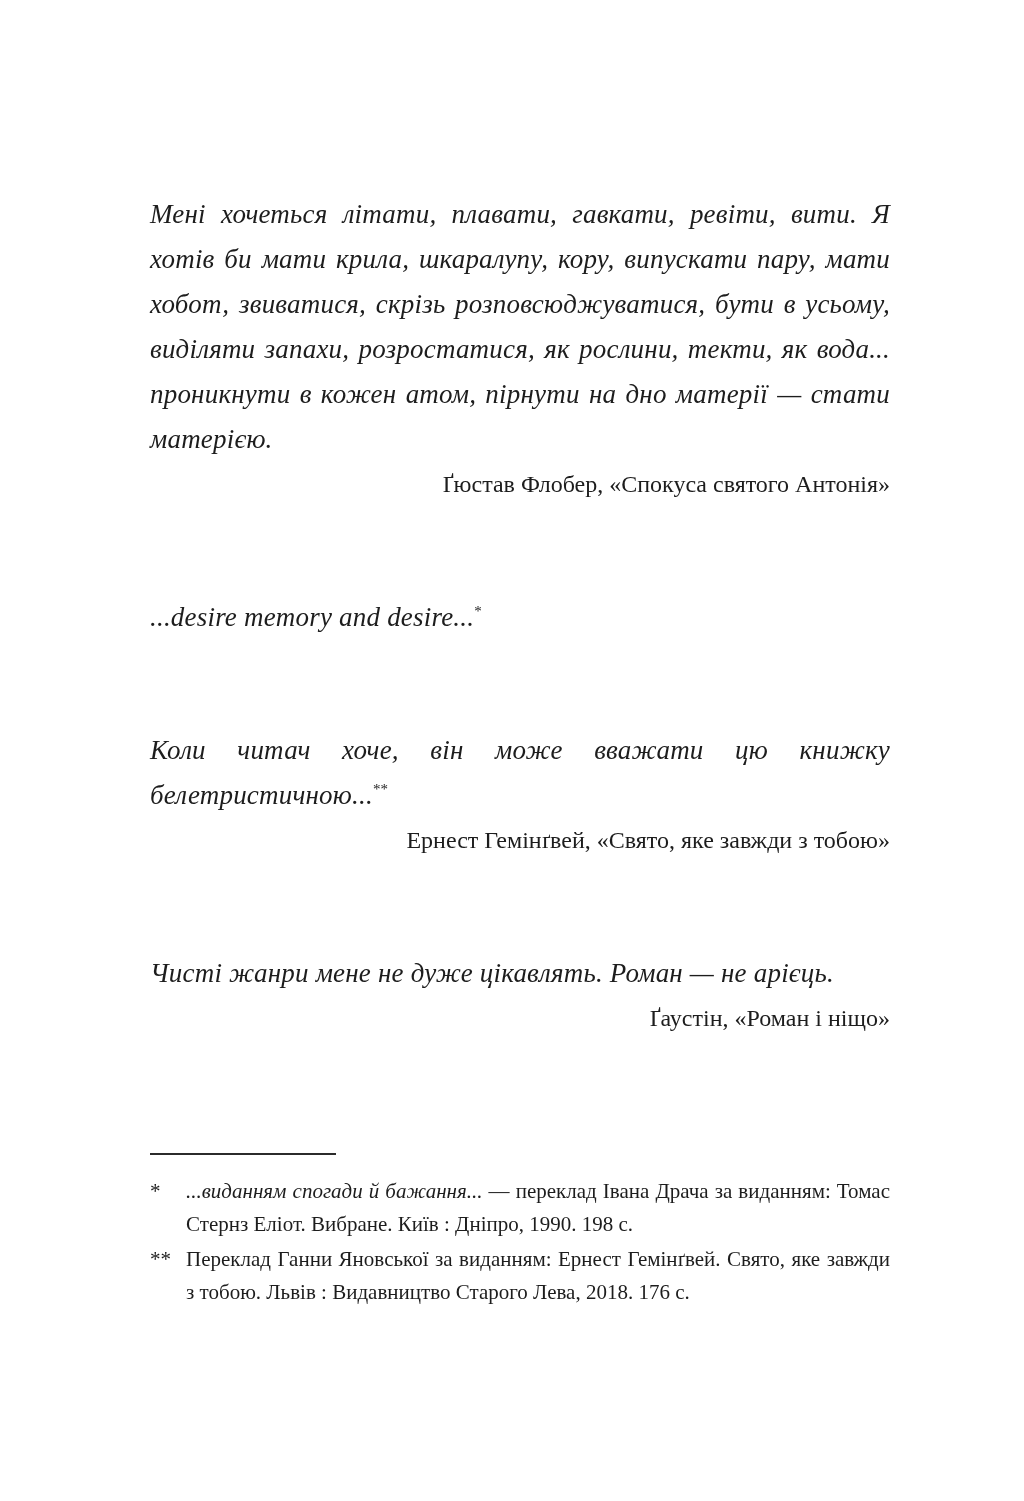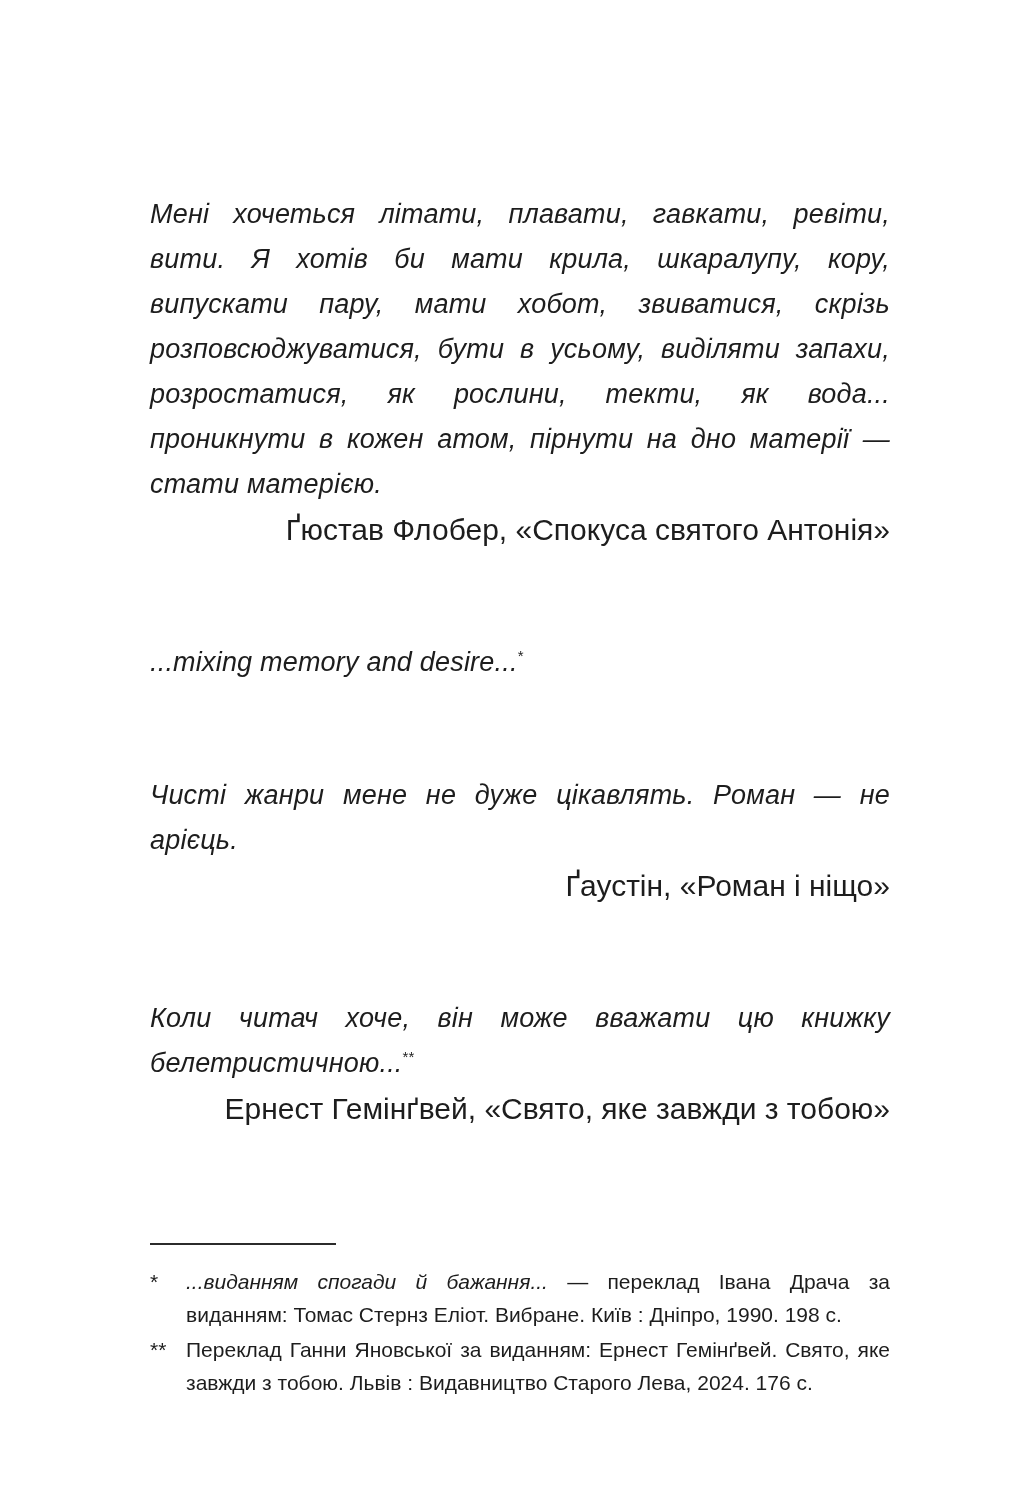--- a/index.html
+++ b/index.html
@@ -14,7 +14,7 @@
     box-sizing: border-box;
     background: #ffffff;
     color: #1d1d1d;
-    font-family: Liberation Sans, sans-serif;
+    font-family: Liberation Serif, serif;
     padding: 192px 134px 0 150px;
     overflow: hidden;
   }

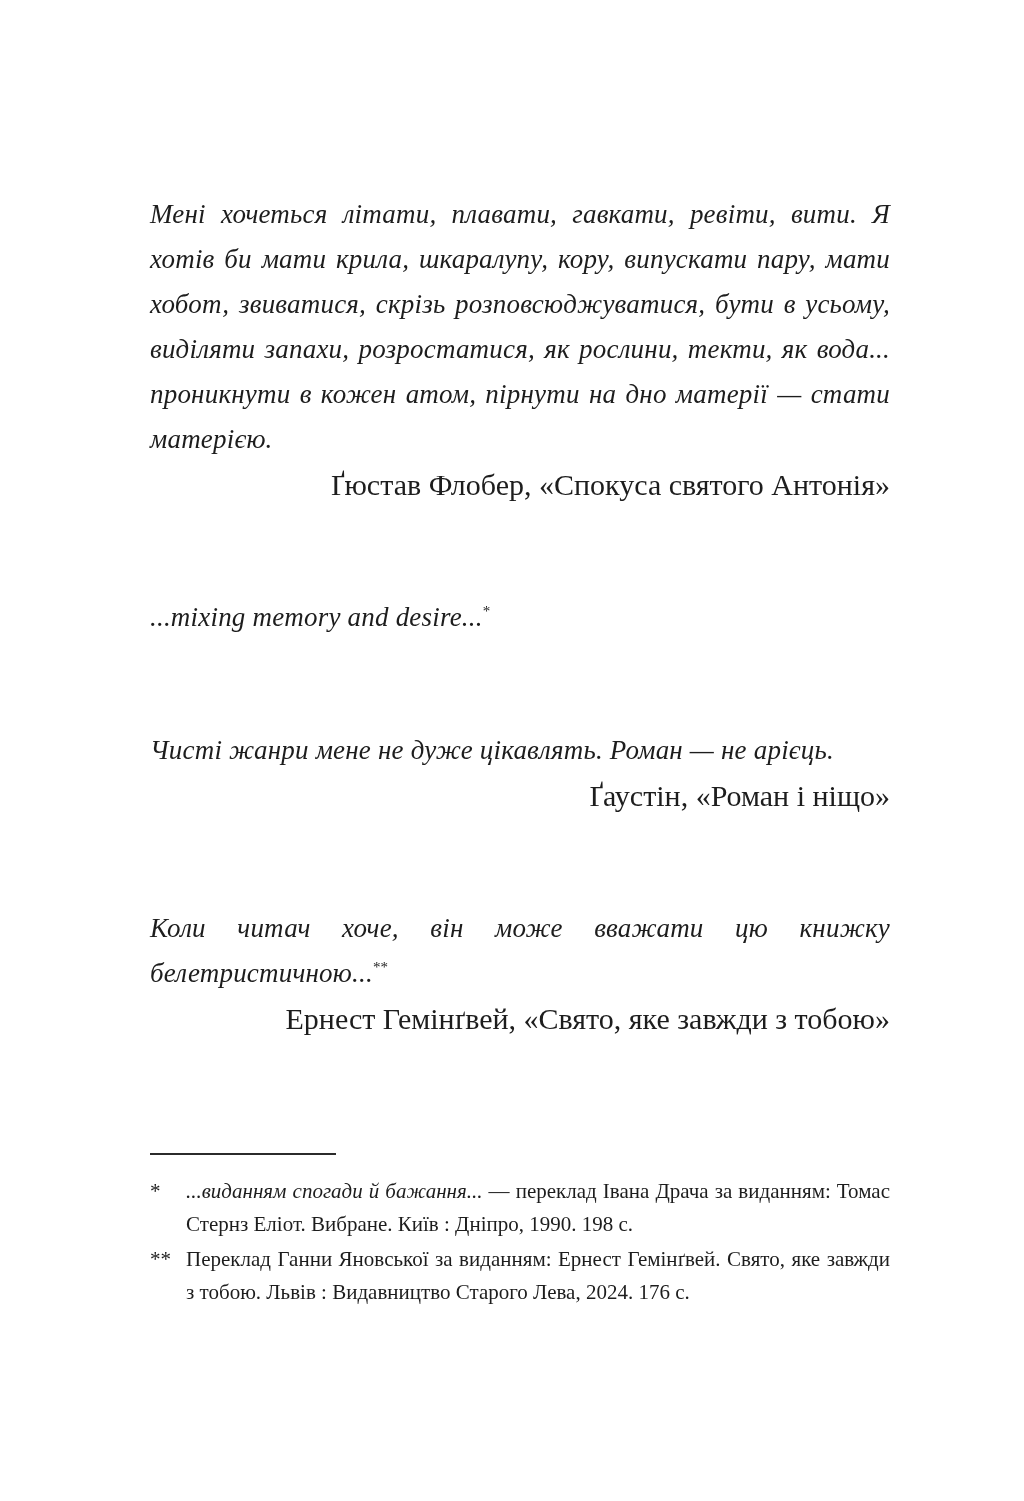--- a/index.html
+++ b/index.html
@@ -37,7 +37,7 @@
   .attribution {
     margin: 0;
     font-style: normal;
-    font-size: 30px;
+    font-size: 24px;
     line-height: 45px;
     text-align: right;
   }

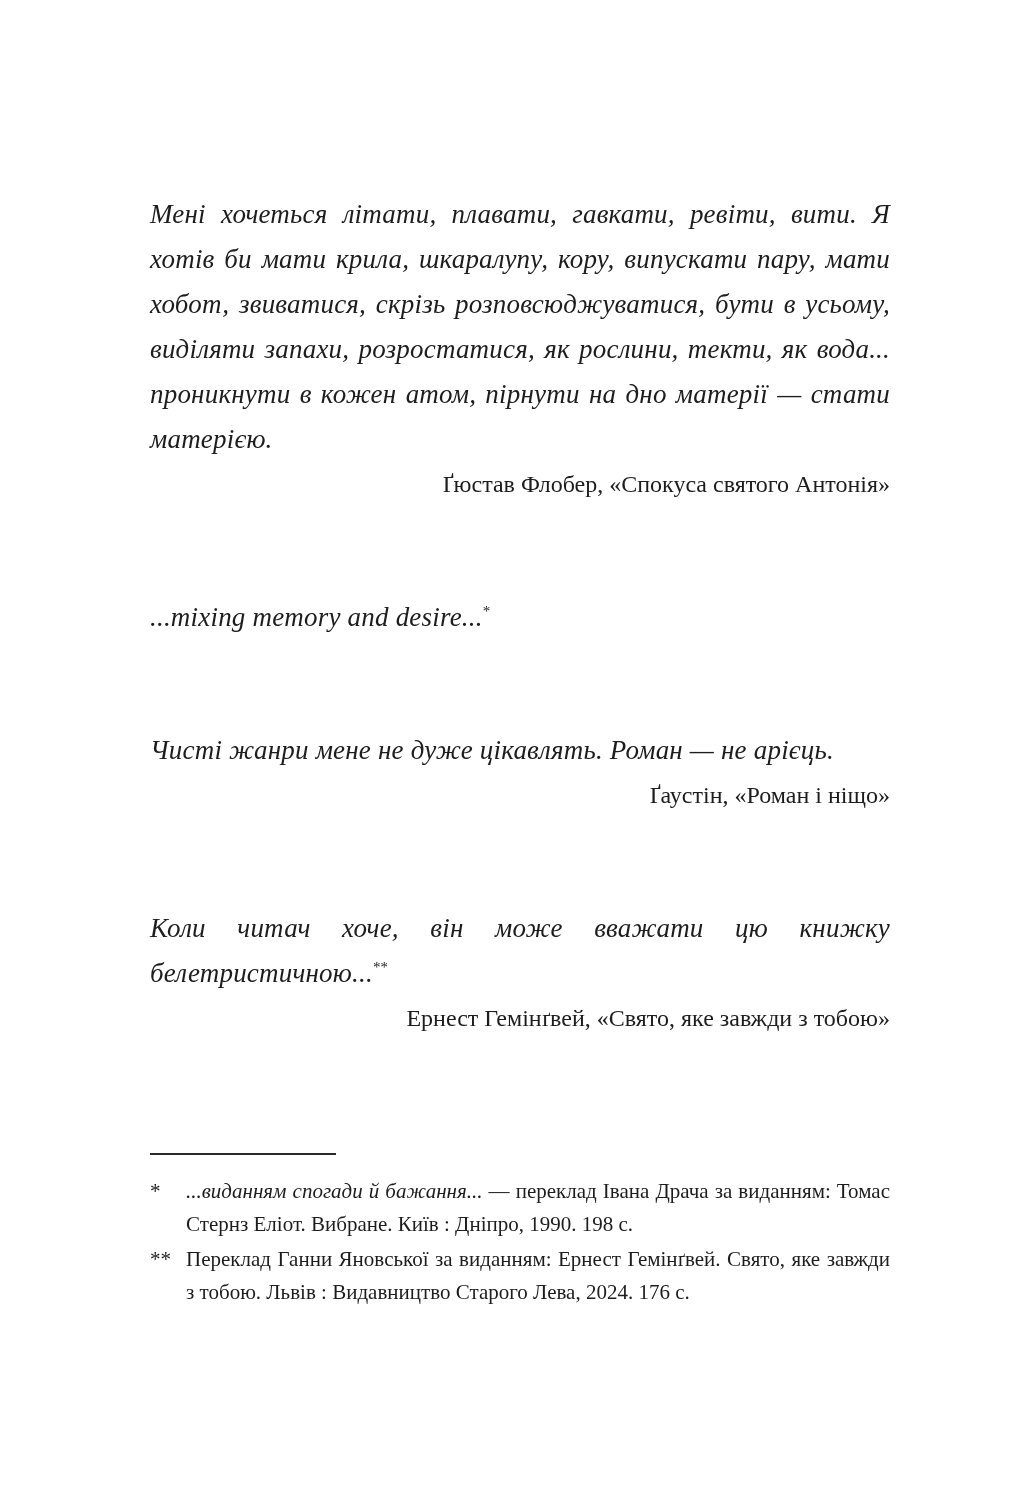--- a/index.html
+++ b/index.html
@@ -77,7 +77,7 @@
   </section>
 
   <section class="epigraph">
-    <p class="quote"><span>...mixing memory and desire...</span><sup class="fn-ref">*</sup></p>
+    <p class="quote"><span>...desire memory and desire...</span><sup class="fn-ref">*</sup></p>
   </section>
 
   <section class="epigraph">

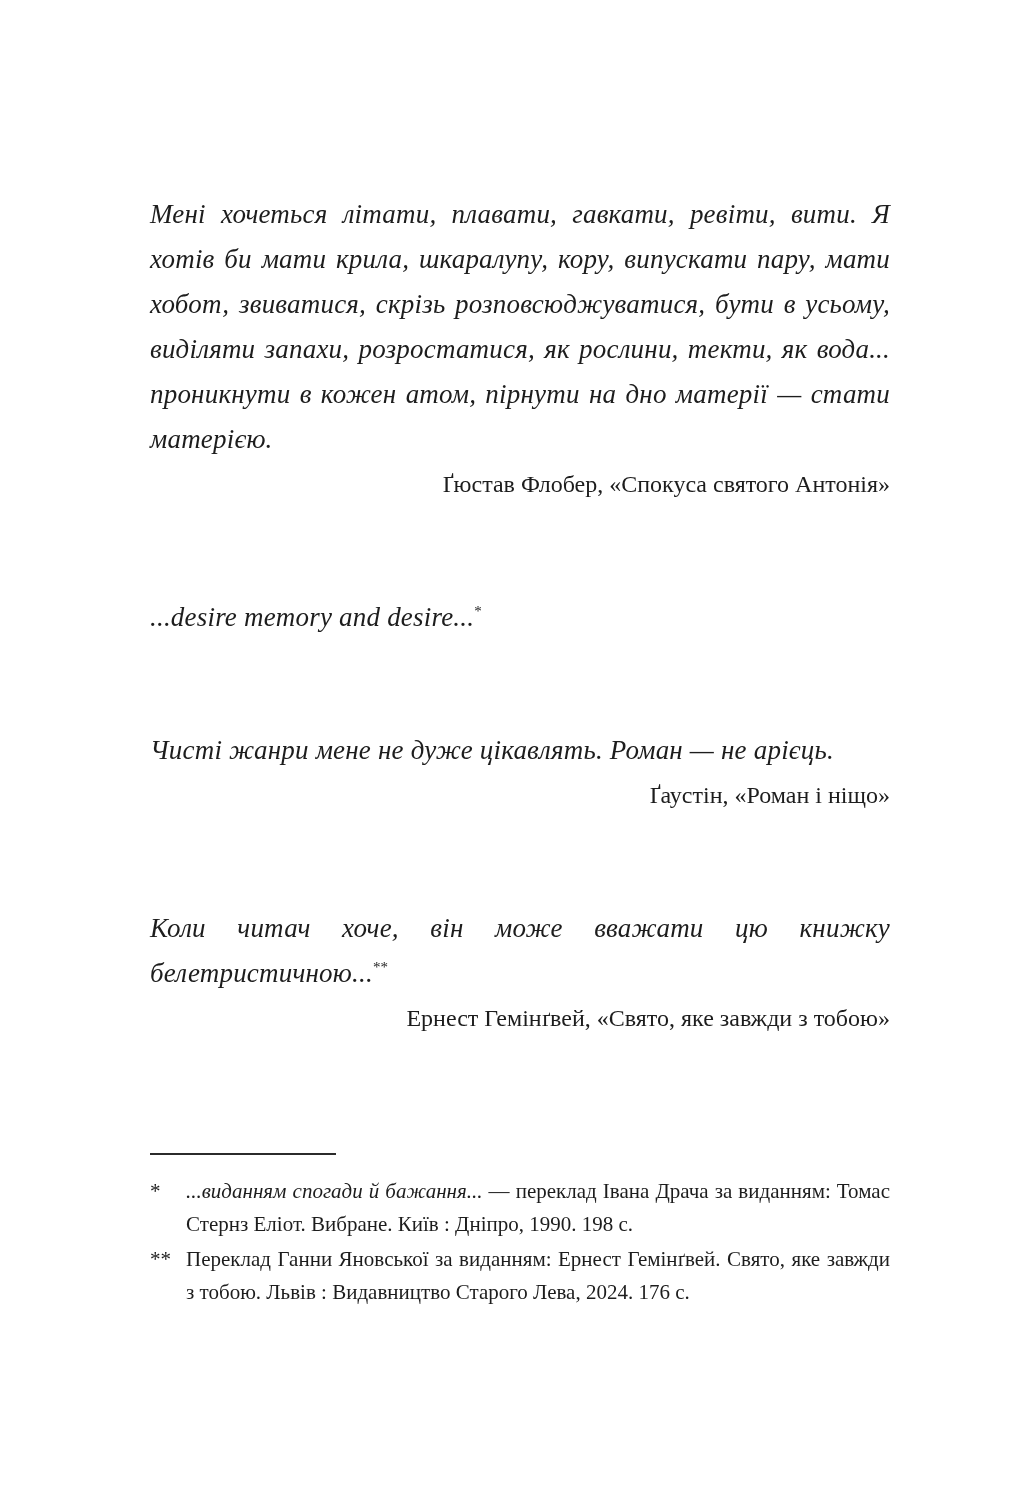--- a/index.html
+++ b/index.html
@@ -81,13 +81,13 @@
   </section>
 
   <section class="epigraph">
-    <p class="quote"><span>Чисті жанри мене не дуже цікавлять. Роман — не арієць.</span></p>
-    <p class="attribution">Ґаустін, «Роман і ніщо»</p>
+    <p class="quote"><span>Коли читач хоче, він може вважати цю книжку белетристичною...</span><sup class="fn-ref">**</sup></p>
+    <p class="attribution">Ернест Гемінґвей, «Свято, яке завжди з тобою»</p>
   </section>
 
   <section class="epigraph">
-    <p class="quote"><span>Коли читач хоче, він може вважати цю книжку белетристичною...</span><sup class="fn-ref">**</sup></p>
-    <p class="attribution">Ернест Гемінґвей, «Свято, яке завжди з тобою»</p>
+    <p class="quote"><span>Чисті жанри мене не дуже цікавлять. Роман — не арієць.</span></p>
+    <p class="attribution">Ґаустін, «Роман і ніщо»</p>
   </section>
 
   <div class="footnotes">

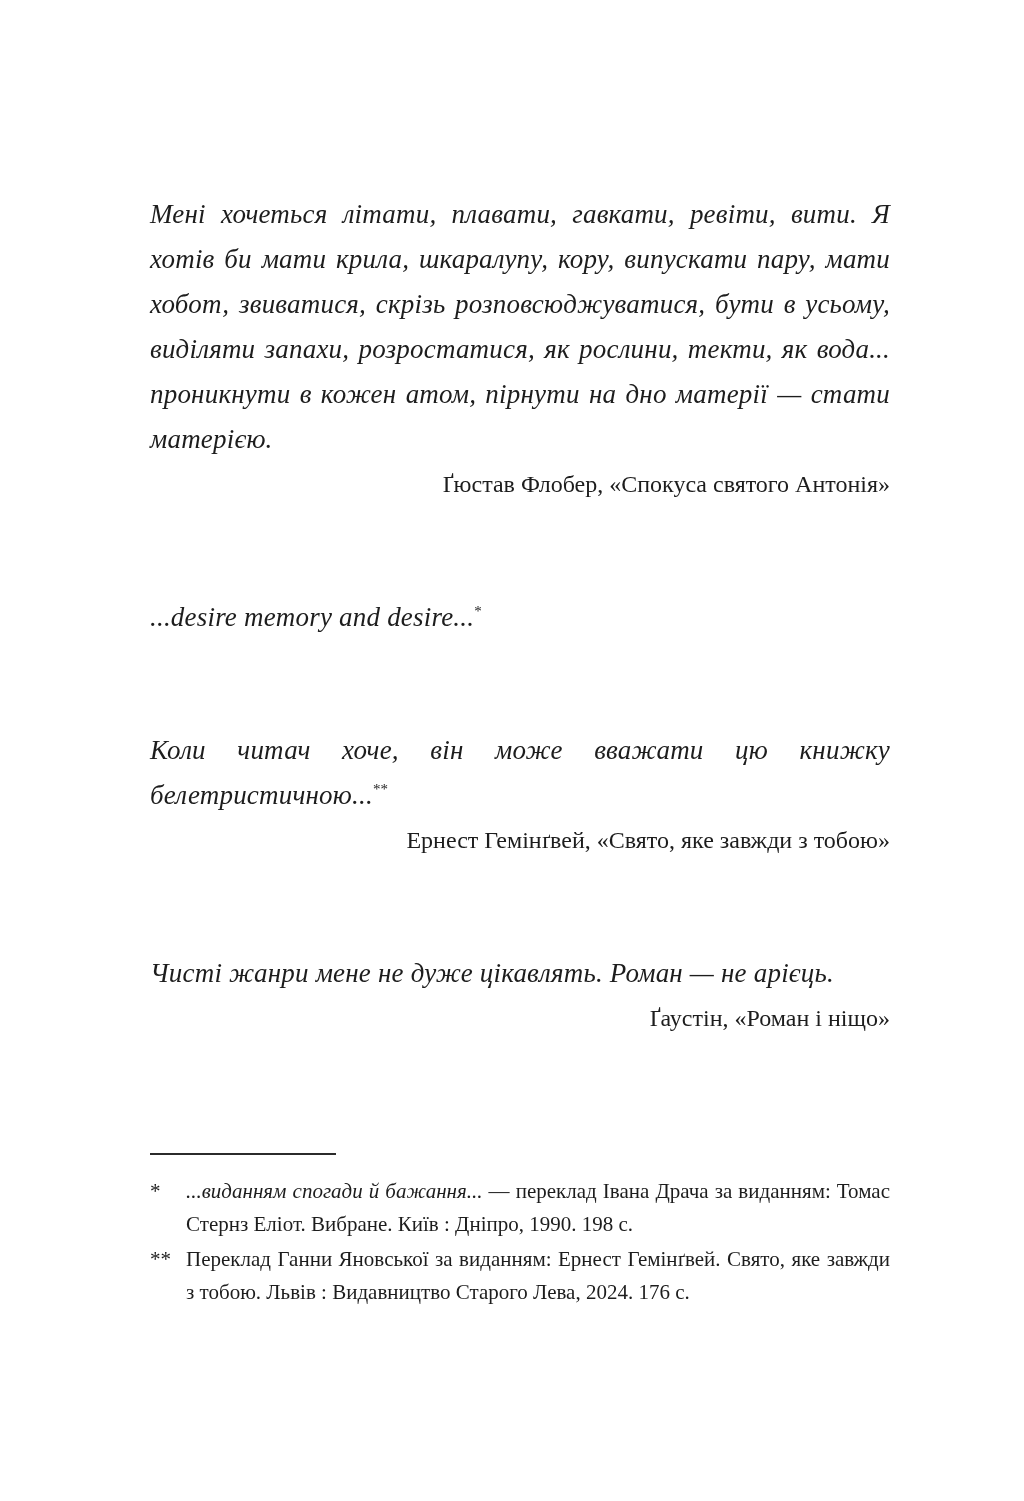--- a/index.html
+++ b/index.html
@@ -100,7 +100,7 @@
 
     <div class="footnote">
       <span class="fn-marker">**</span>
-      <span class="fn-text"><span class="fn-italic"></span><span>Переклад Ганни Яновської за виданням: Ернест Гемінґвей. Свято, яке завжди з тобою. Львів : Видавництво Старого Лева, 2024. 176 с.</span></span>
+      <span class="fn-text"><span class="fn-italic"></span><span>Переклад Ганни Яновської за виданням: Ернест Гемінґвей. Свято, яке завжди з тобою. Львів : Видавництво Старого Лева, 2018. 176 с.</span></span>
     </div>
   </div>
 

